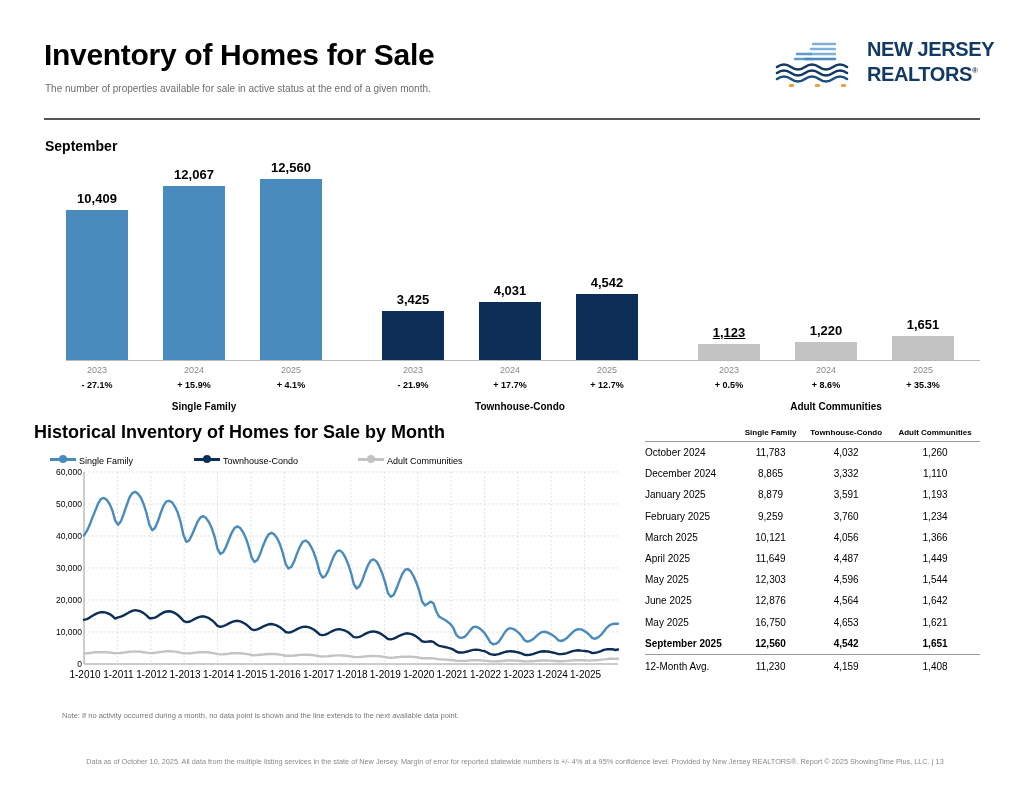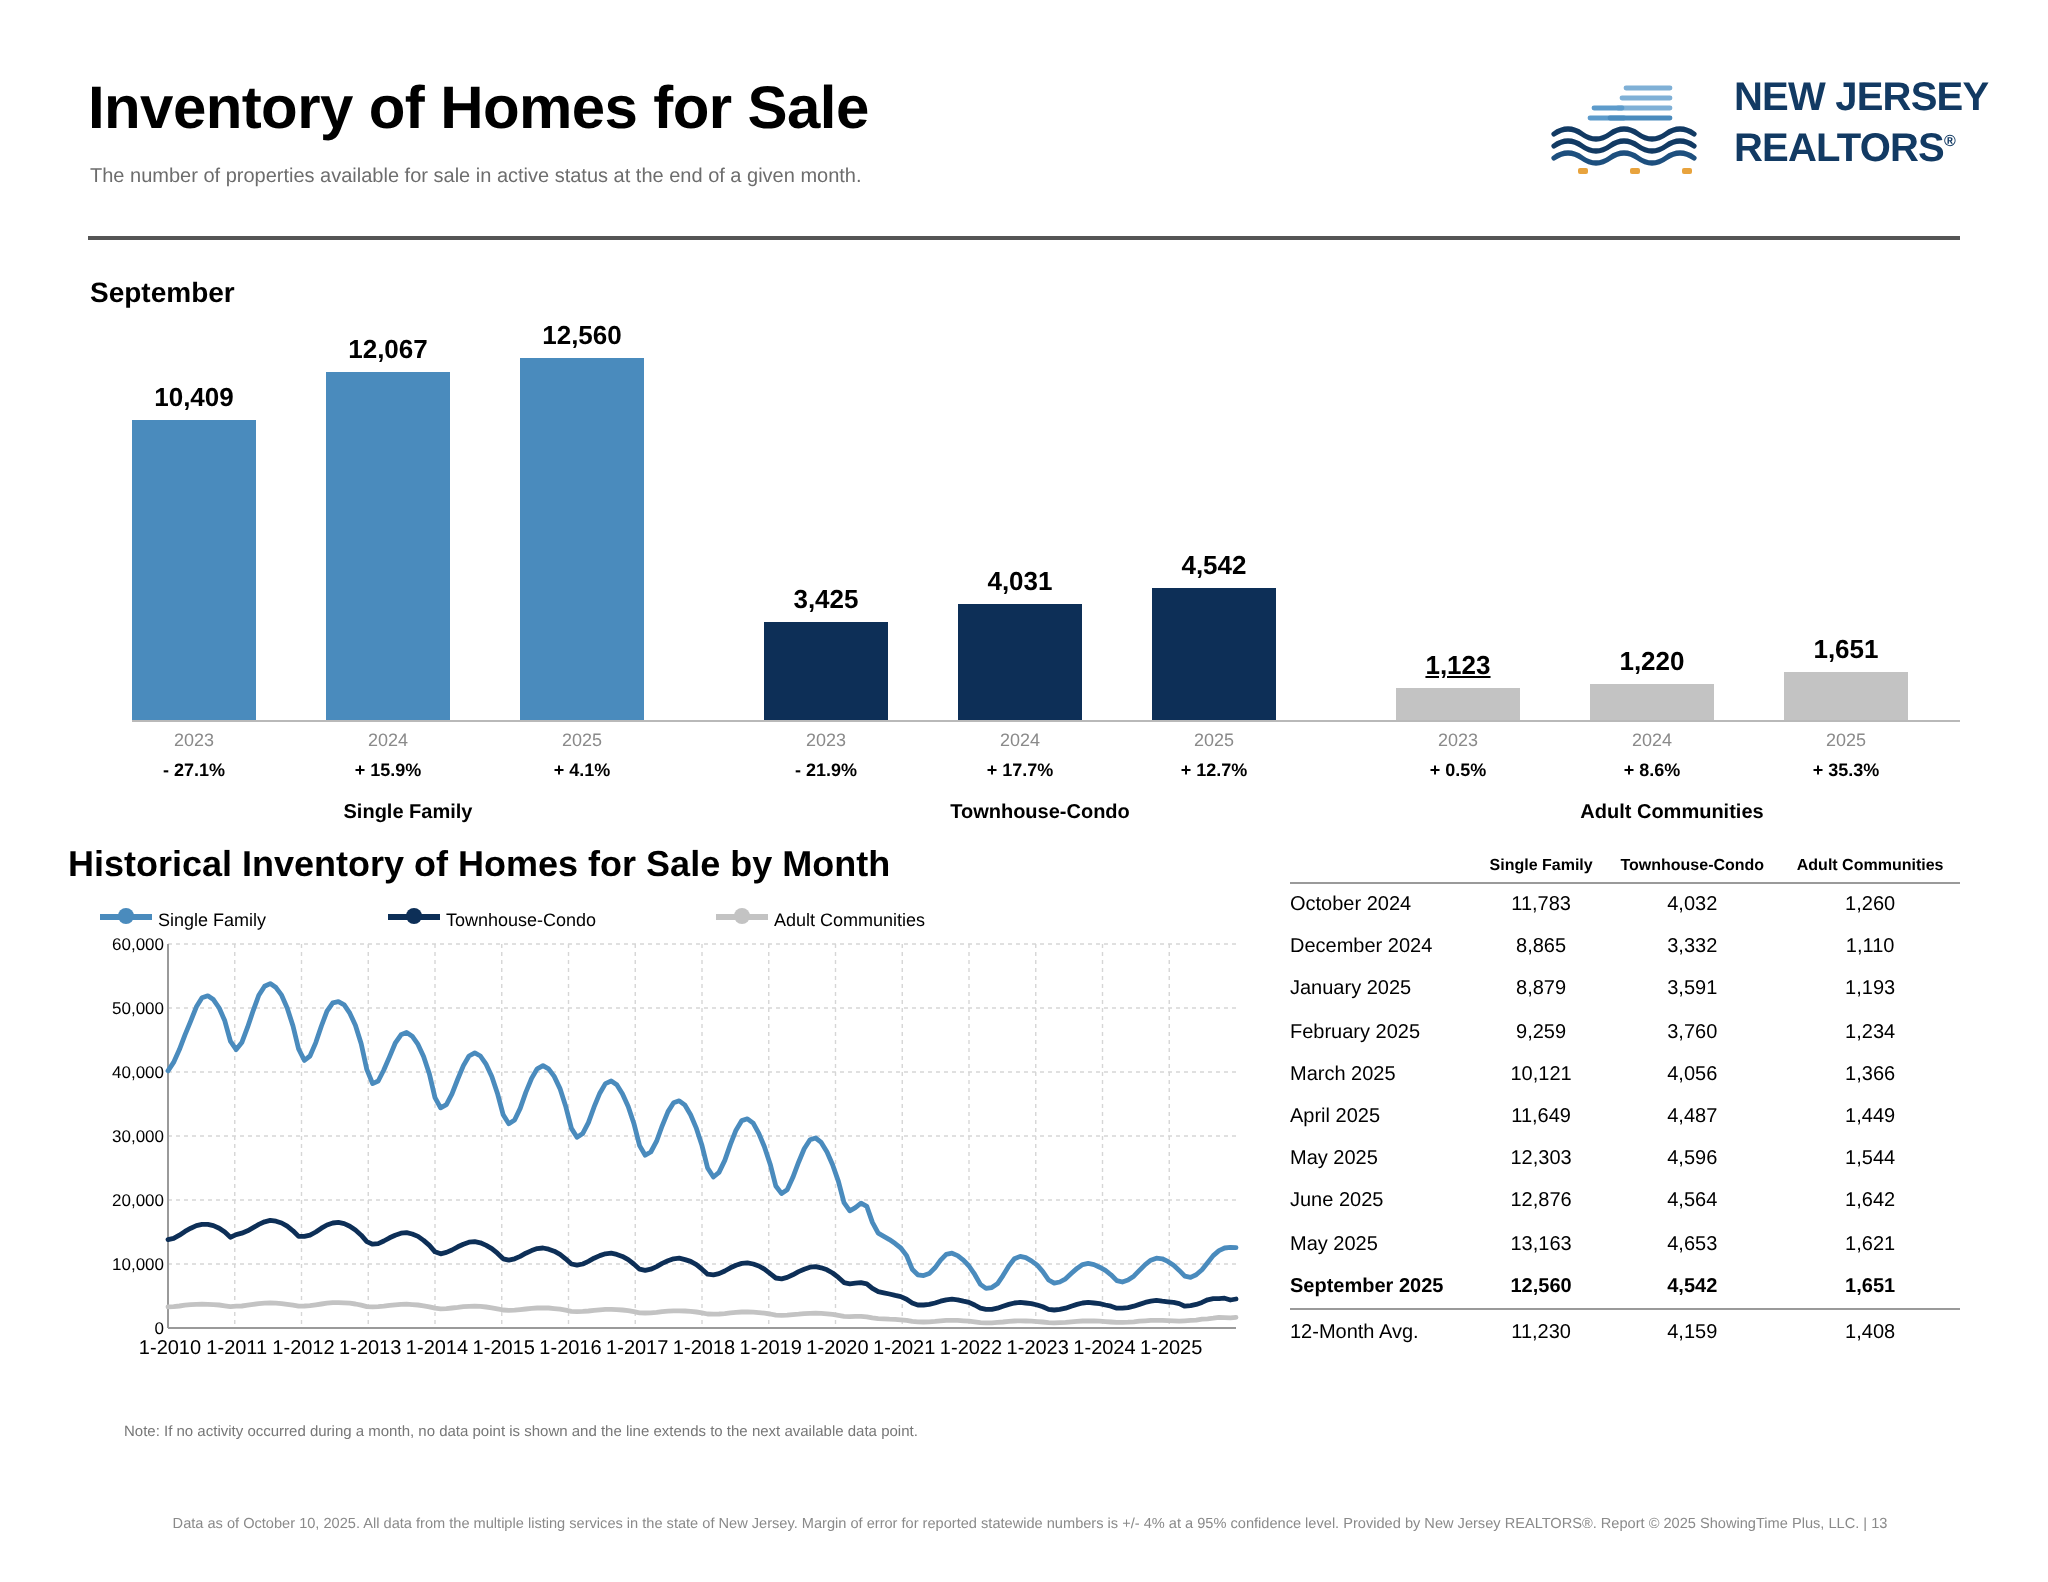--- a/index.html
+++ b/index.html
@@ -341,7 +341,7 @@
         </tr>
         <tr>
           <td class="col-month">May 2025</td>
-          <td>13,163</td>
+          <td>16,750</td>
           <td>4,653</td>
           <td>1,621</td>
         </tr>

